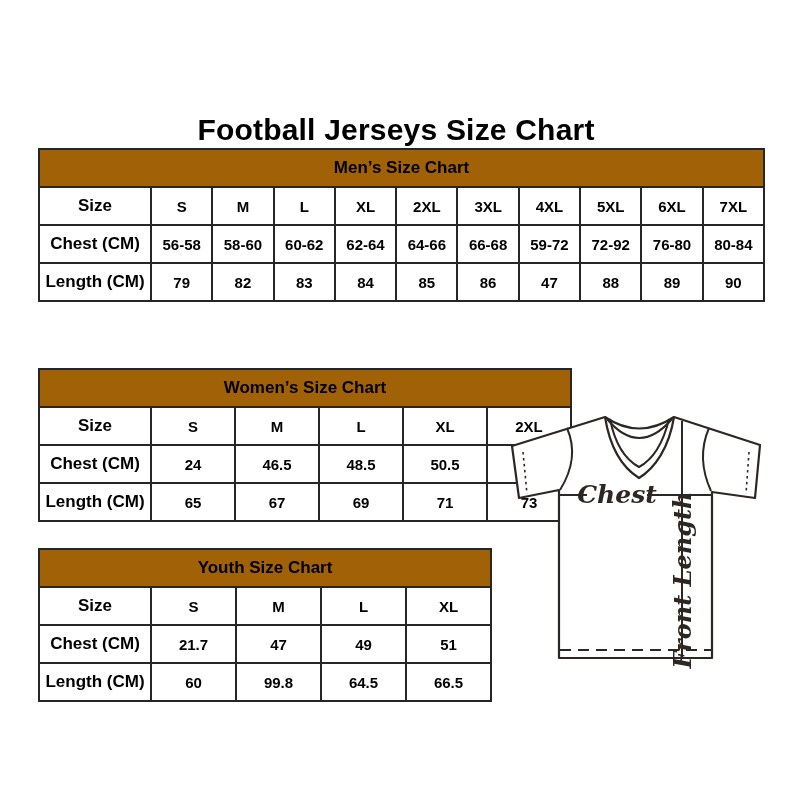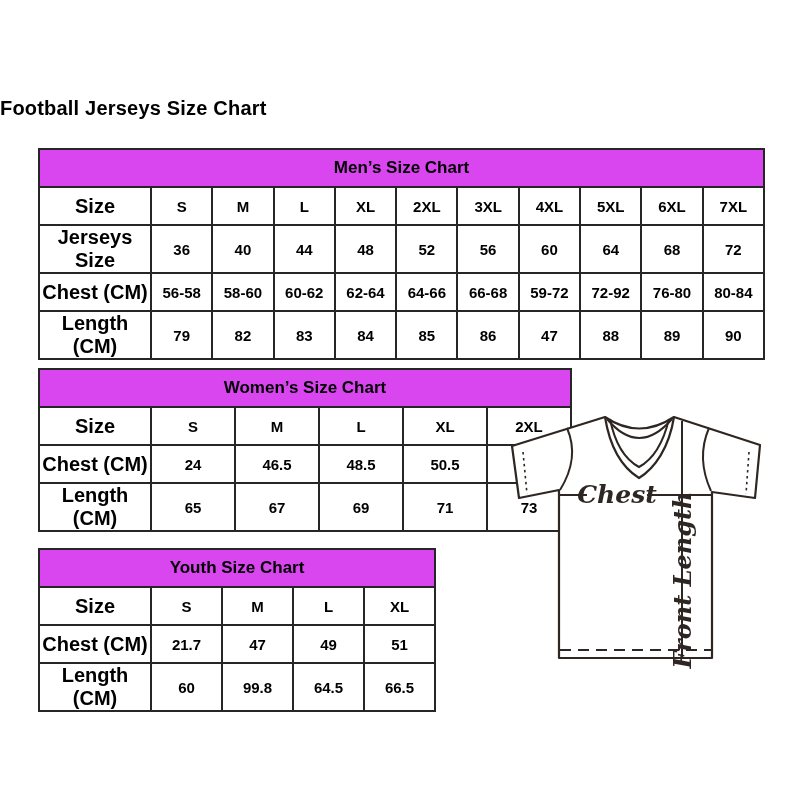--- a/index.html
+++ b/index.html
@@ -8,8 +8,8 @@
     font-family:"Liberation Sans",sans-serif;color:#000;overflow:hidden;
   }
   .page-title{
-    position:absolute;top:97px;left:0;width:760px;margin:0;
-    text-align:left;font-size:20px;font-weight:bold;color:#000;
+    position:absolute;top:97px;left:0;width:760px;margin:16px;
+    text-align:center;font-size:30px;font-weight:bold;color:#000;
     letter-spacing:0.2px;
   }
   table{

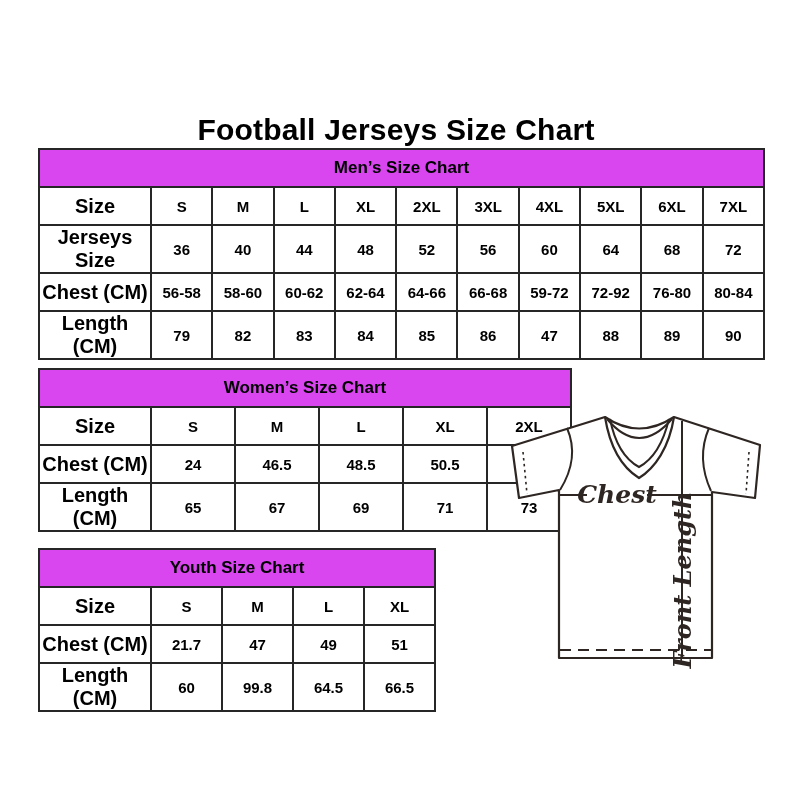--- a/index.html
+++ b/index.html
@@ -20,7 +20,7 @@
     border:2px solid #262626;height:36px;text-align:center;
     vertical-align:middle;font-size:15px;padding:0 2px;font-weight:bold;
   }
-  th.hdr{background:#d946ef;font-size:17px;}
+  th.hdr{background:#a16207;font-size:17px;}
   th.lbl{font-size:20px;}
   #mens-table{left:38px;top:148px;width:727px;}
   #womens-table{left:38px;top:368px;width:534px;}

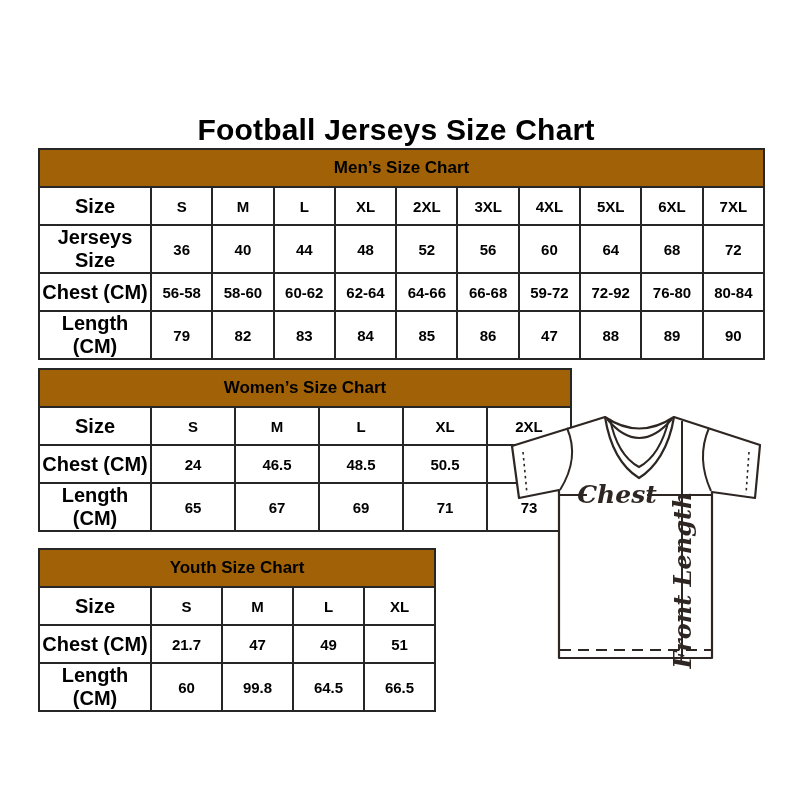--- a/index.html
+++ b/index.html
@@ -21,7 +21,7 @@
     vertical-align:middle;font-size:15px;padding:0 2px;font-weight:bold;
   }
   th.hdr{background:#a16207;font-size:17px;}
-  th.lbl{font-size:20px;}
+  th.lbl{font-size:17px;}
   #mens-table{left:38px;top:148px;width:727px;}
   #womens-table{left:38px;top:368px;width:534px;}
   #youth-table{left:38px;top:548px;width:398px;padding-left:24px;}

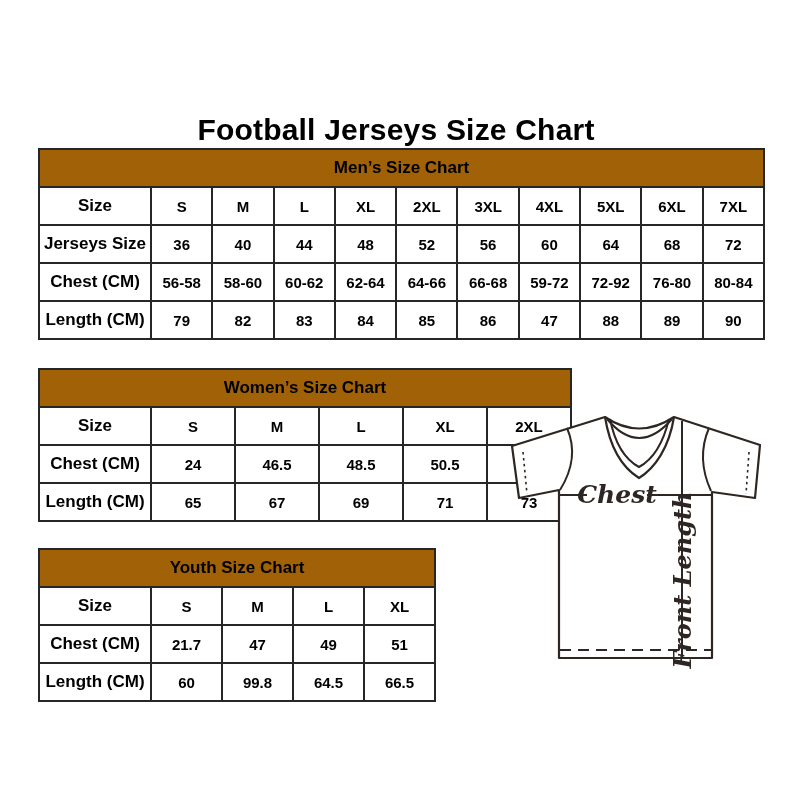--- a/index.html
+++ b/index.html
@@ -66,19 +66,6 @@
         <td>5XL</td>
         <td>6XL</td>
         <td>7XL</td>
-      </tr>
-      <tr>
-        <th class="lbl">Jerseys Size</th>
-        <td>36</td>
-        <td>40</td>
-        <td>44</td>
-        <td>48</td>
-        <td>52</td>
-        <td>56</td>
-        <td>60</td>
-        <td>64</td>
-        <td>68</td>
-        <td>72</td>
       </tr>
       <tr>
         <th class="lbl">Chest (CM)</th>

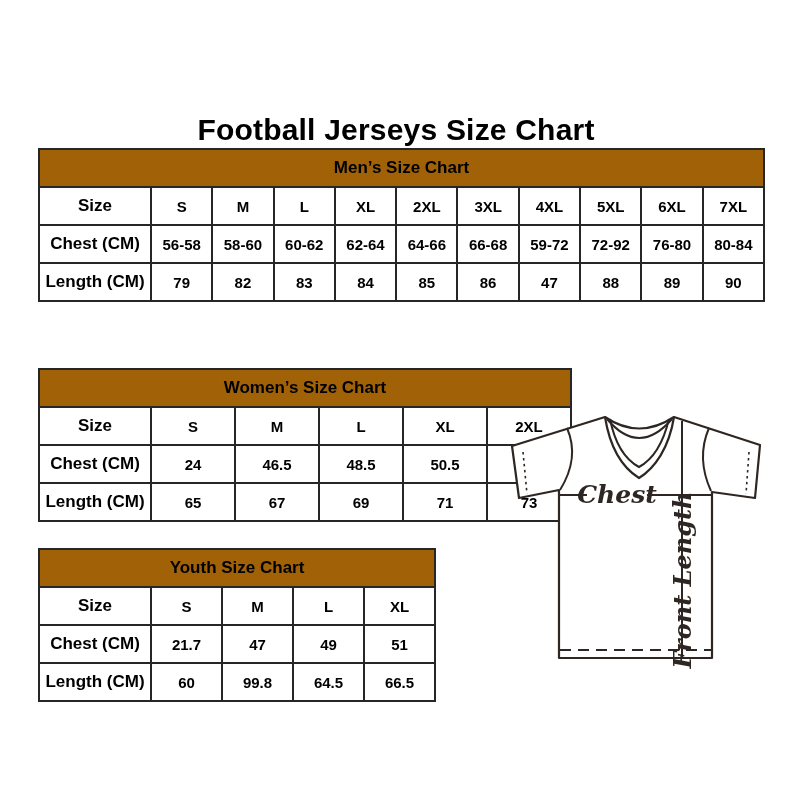--- a/index.html
+++ b/index.html
@@ -24,7 +24,7 @@
   th.lbl{font-size:17px;}
   #mens-table{left:38px;top:148px;width:727px;}
   #womens-table{left:38px;top:368px;width:534px;}
-  #youth-table{left:38px;top:548px;width:398px;padding-left:24px;}
+  #youth-table{left:38px;top:548px;width:454px;padding-left:24px;}
   #jersey-svg{position:absolute;left:503px;top:400px;}
   .jersey-label{
     font-family:"DejaVu Serif",serif;font-style:italic;font-weight:bold;

